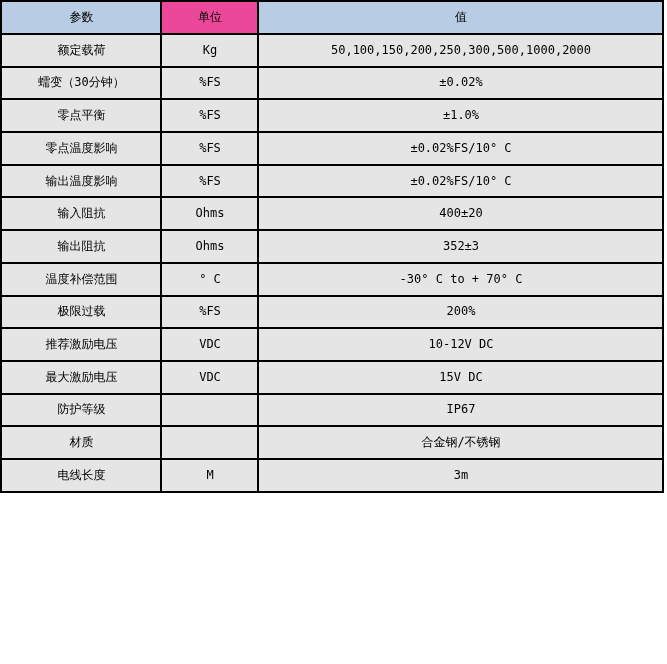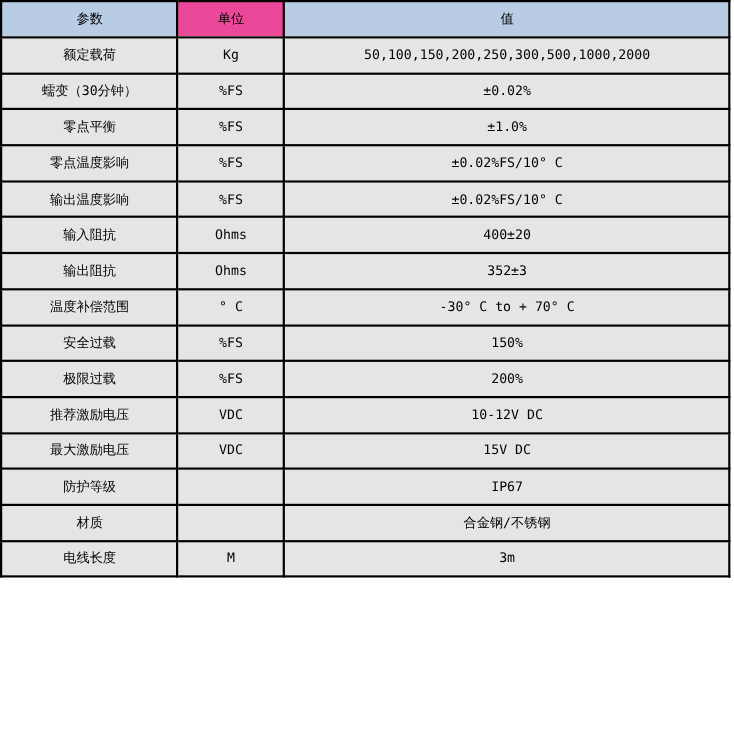--- a/index.html
+++ b/index.html
@@ -102,11 +102,6 @@
           <td>-30° C to + 70° C</td>
         </tr>
         <tr>
-          <td>安全过载</td>
-          <td>%FS</td>
-          <td>150%</td>
-        </tr>
-        <tr>
           <td>极限过载</td>
           <td>%FS</td>
           <td>200%</td>

